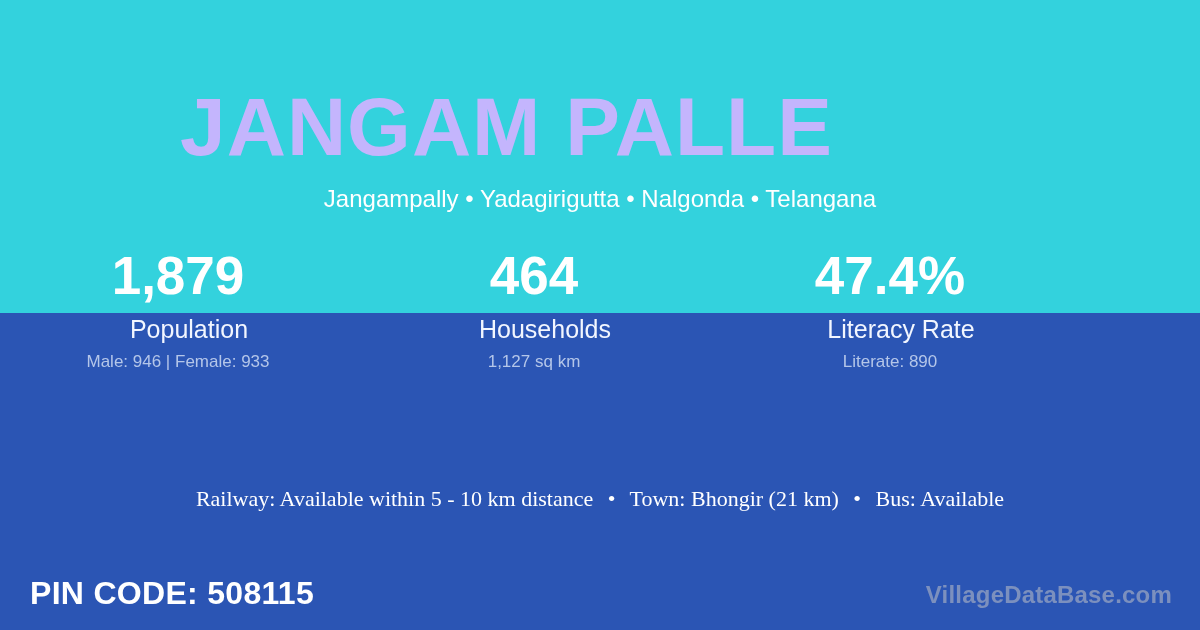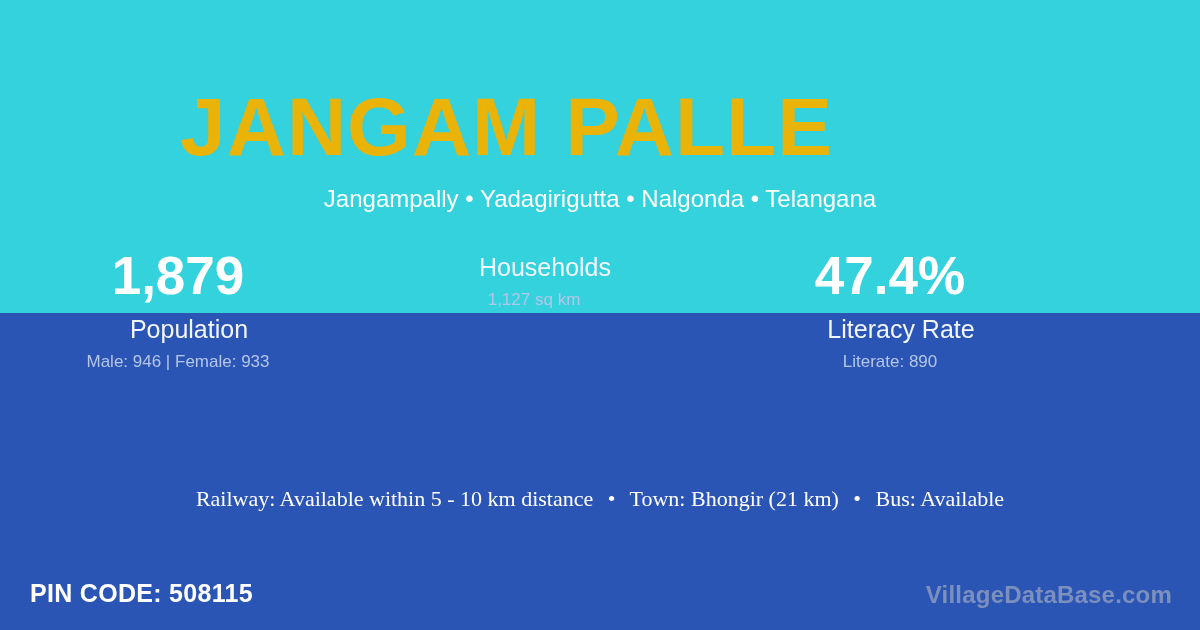--- a/index.html
+++ b/index.html
@@ -34,7 +34,7 @@
     font-size:82px;
     font-weight:bold;
     letter-spacing:1px;
-    color:#eab308;
+    color:#c4b5fd;
     line-height:86px;
     white-space:nowrap;
   }

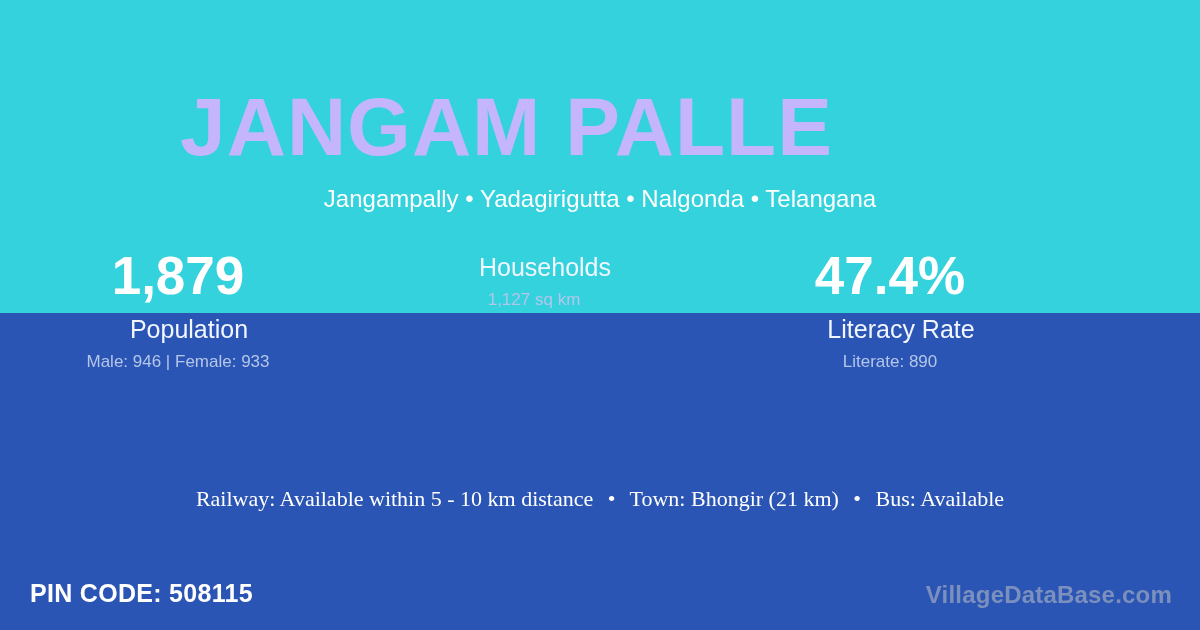--- a/index.html
+++ b/index.html
@@ -132,6 +132,7 @@
     </div>
 
     <div class="stat">
+      <div class="stat-value">464</div>
       <div class="stat-label">Households</div>
       <div class="stat-sub">1,127 sq km</div>
     </div>

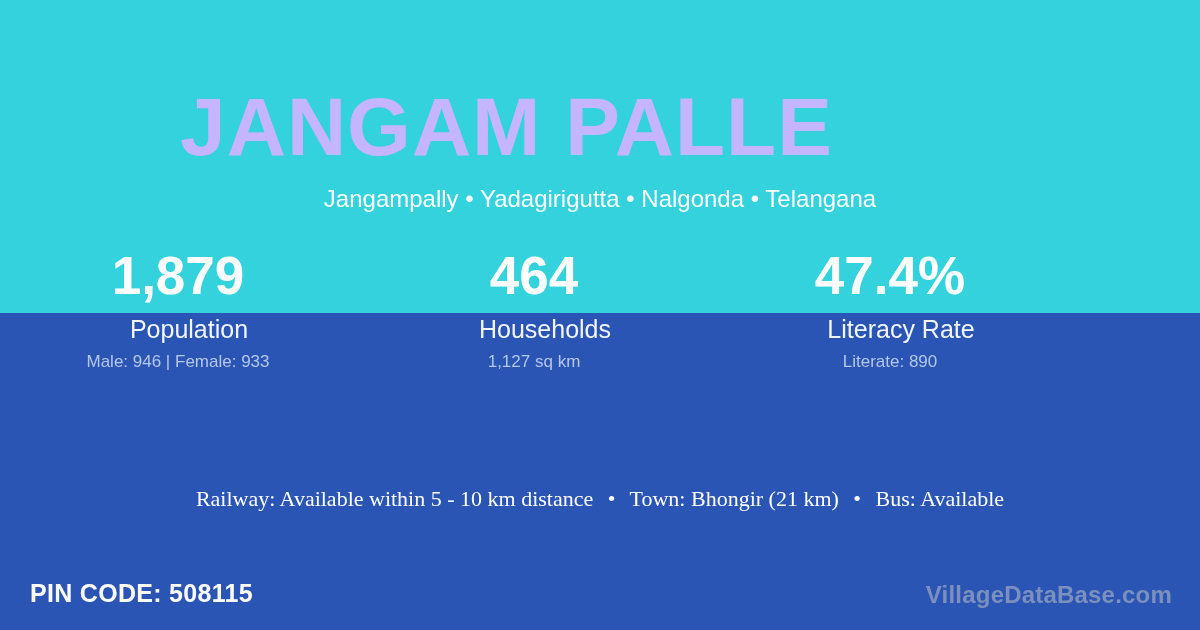--- a/index.html
+++ b/index.html
@@ -96,7 +96,7 @@
   
   #pin-code{
     position:absolute; left:30px; top:577px;
-    font-size:25px;
+    font-size:32px;
     font-weight:bold;
     color:#ffffff;
     line-height:32px;

